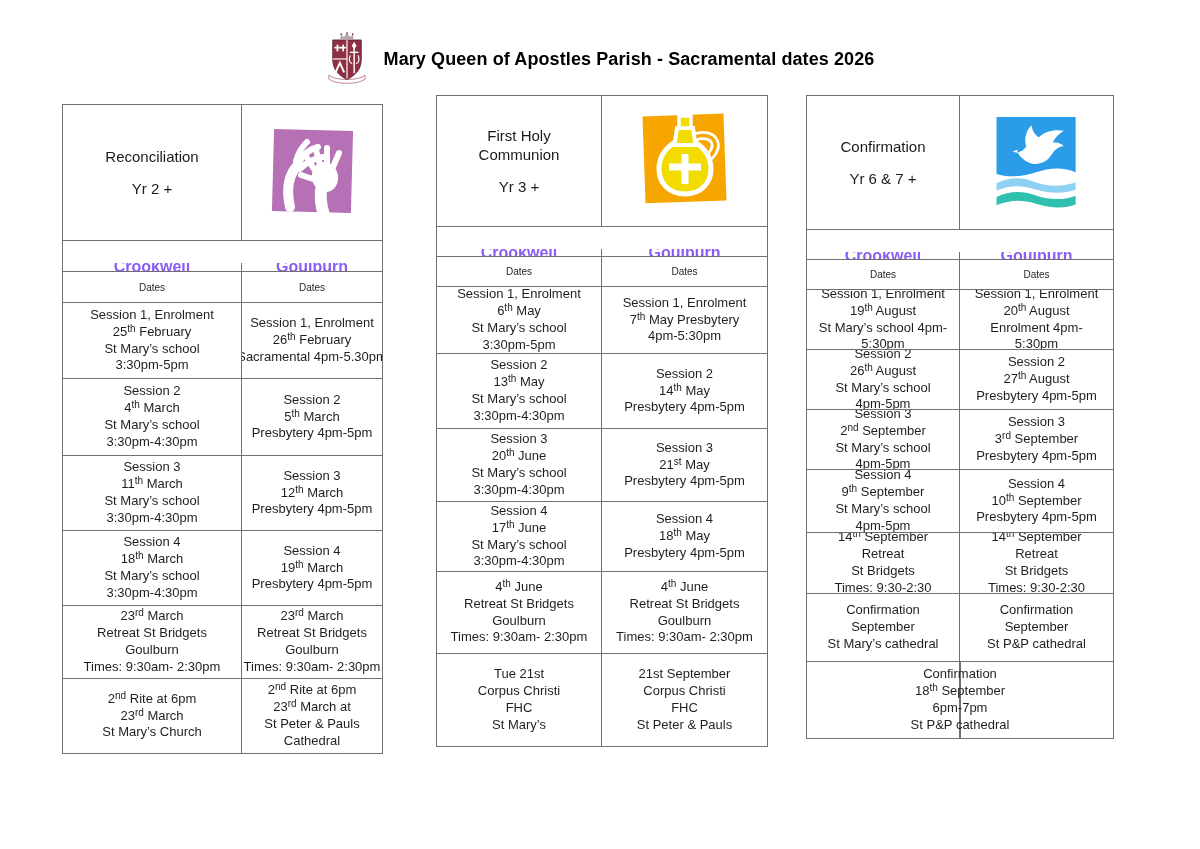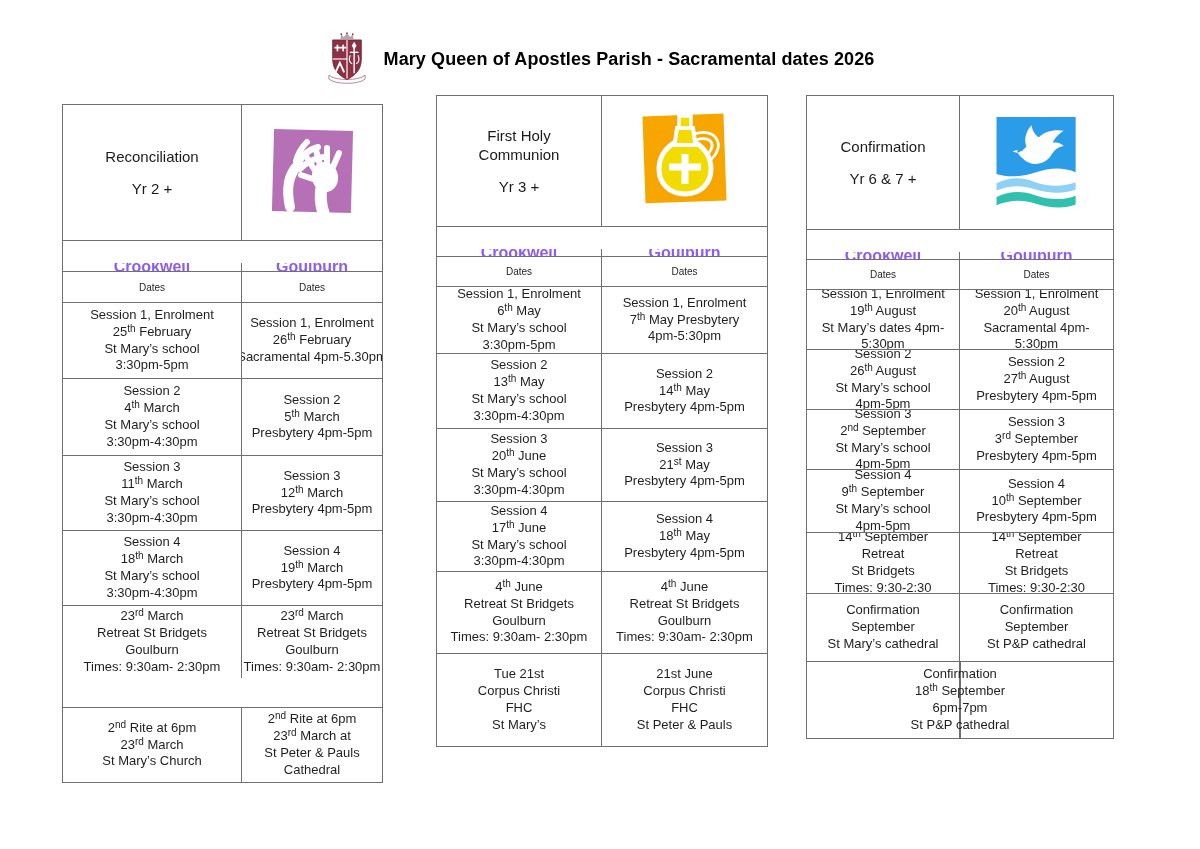--- a/index.html
+++ b/index.html
@@ -337,7 +337,7 @@
         <div class="t-cell data-cell">
           <div class="cell-line">Session 1, Enrolment</div>
           <div class="cell-line">19<sup>th</sup> August</div>
-          <div class="cell-line">St Mary’s dates 4pm-</div>
+          <div class="cell-line">St Mary’s school 4pm-</div>
           <div class="cell-line">5:30pm</div>
         </div>
         <div class="t-cell data-cell">

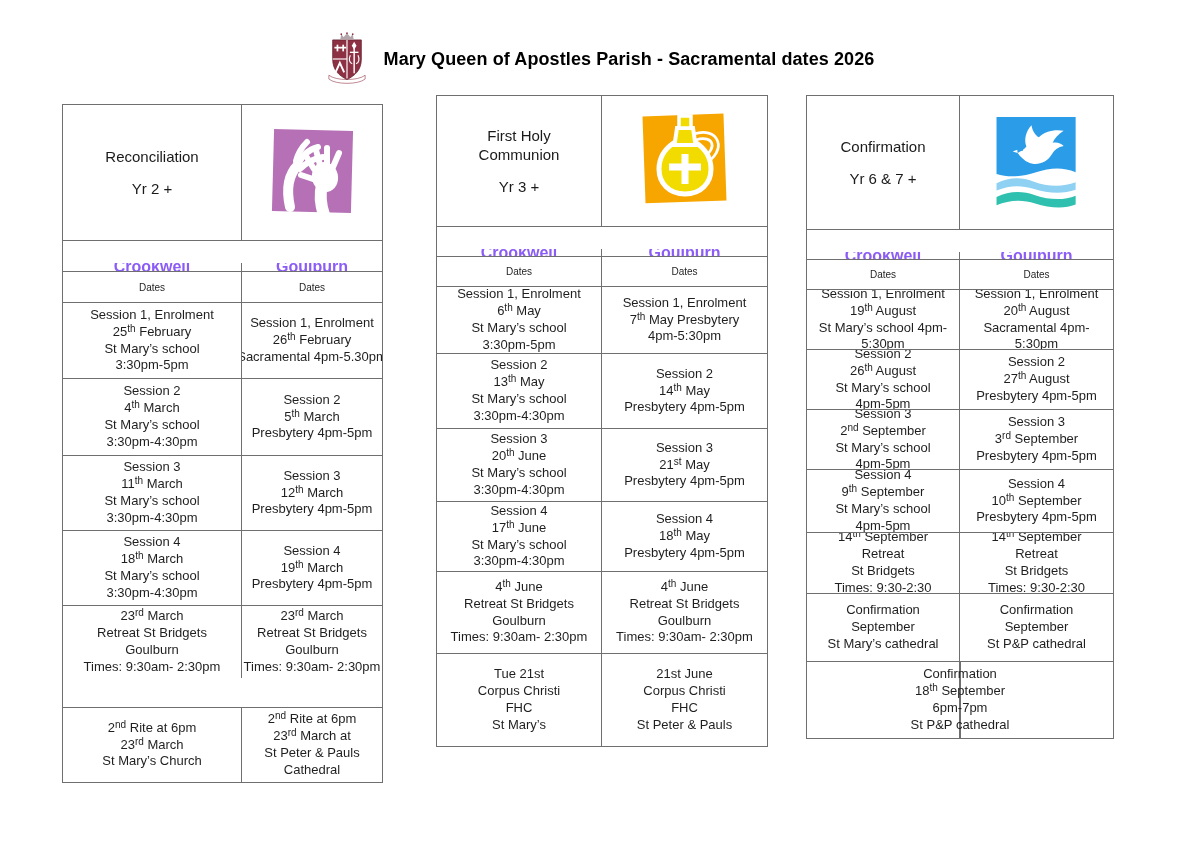--- a/index.html
+++ b/index.html
@@ -343,7 +343,7 @@
         <div class="t-cell data-cell">
           <div class="cell-line">Session 1, Enrolment</div>
           <div class="cell-line">20<sup>th</sup> August</div>
-          <div class="cell-line">Sacramental 4pm-</div>
+          <div class="cell-line">Enrolment 4pm-</div>
           <div class="cell-line">5:30pm</div>
         </div>
       </div>

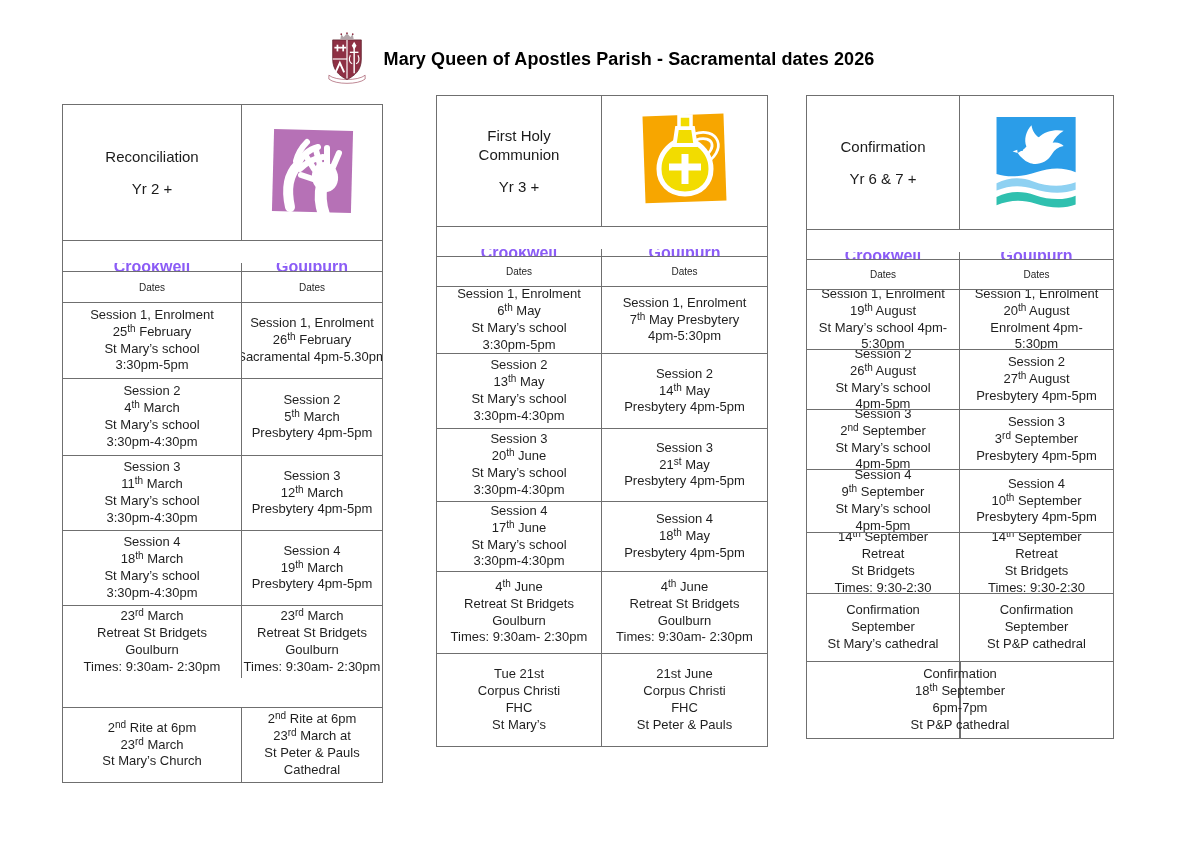--- a/index.html
+++ b/index.html
@@ -297,7 +297,7 @@
           <div class="cell-line">St Mary’s</div>
         </div>
         <div class="t-cell data-cell">
-          <div class="cell-line">21st June</div>
+          <div class="cell-line">21st September</div>
           <div class="cell-line">Corpus Christi</div>
           <div class="cell-line">FHC</div>
           <div class="cell-line">St Peter &amp; Pauls</div>

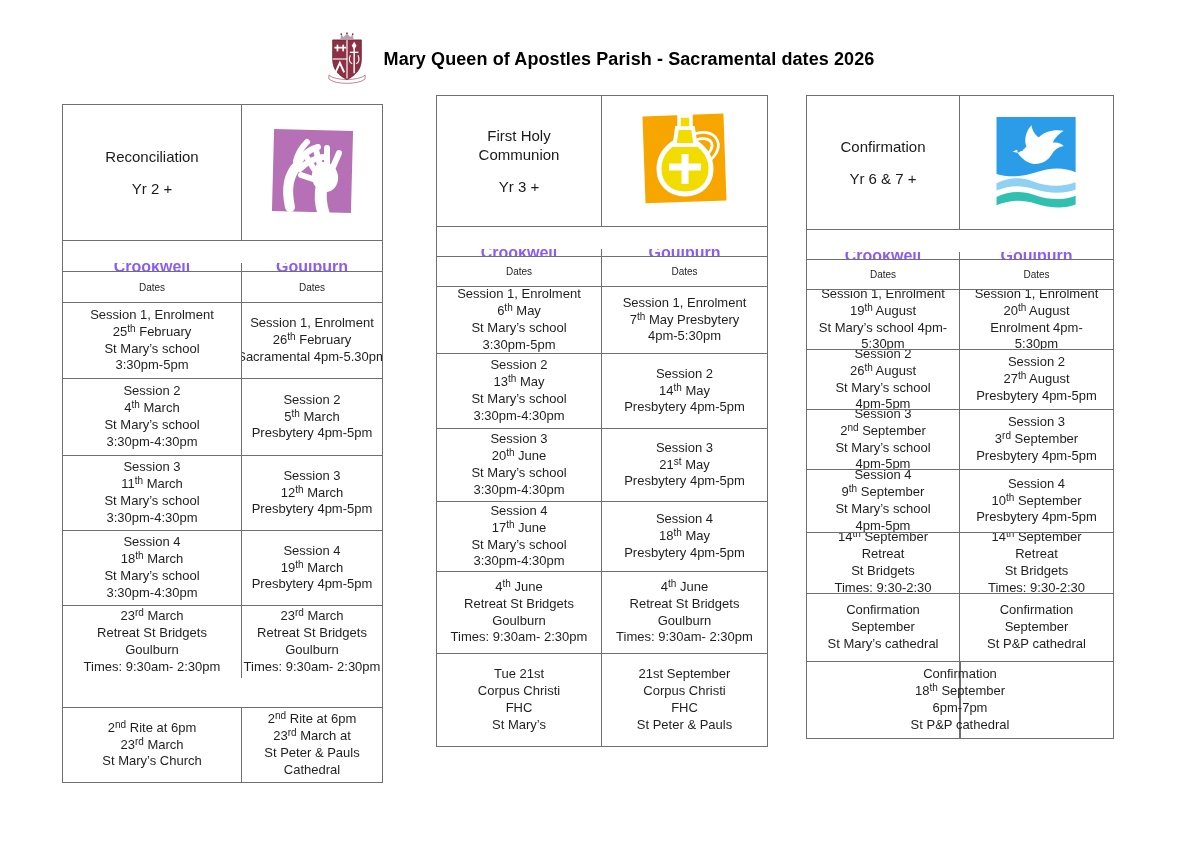--- a/index.html
+++ b/index.html
@@ -180,7 +180,7 @@
           <div class="cell-line">Times: 9:30am- 2:30pm</div>
         </div>
       </div>
-      <div class="t-row body-row" style="height: 75px; grid-template-columns: 178px 1fr; margin-top: 29px;">
+      <div class="t-row body-row" style="height: 75px; grid-template-columns: 178px 1fr;">
         <div class="t-cell data-cell">
           <div class="cell-line">2<sup>nd</sup> Rite at 6pm</div>
           <div class="cell-line">23<sup>rd</sup> March</div>

